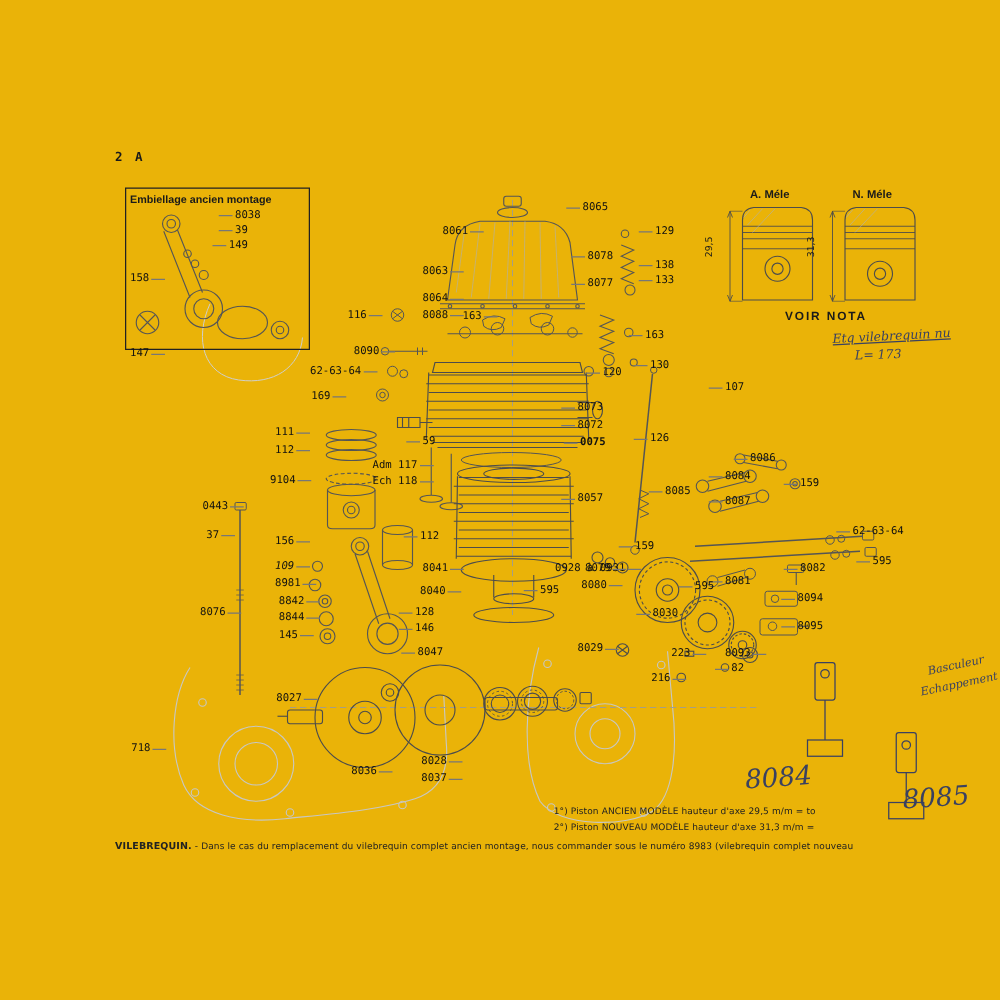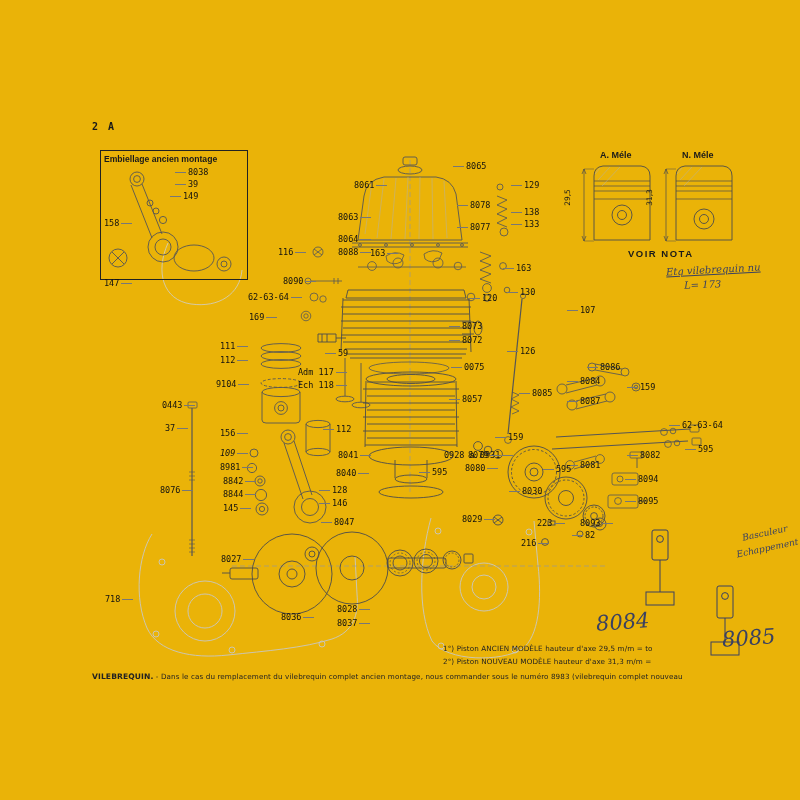--- a/index.html
+++ b/index.html
@@ -341,7 +341,7 @@
       <span class="lbl ld-r" style="left: 220px; top: 342px;">111</span>
       <span class="lbl ld-l" style="left: 338px; top: 349px;">59</span>
       <span class="lbl ld-r" style="left: 220px; top: 356px;">112</span>
-      <span class="lbl ld-l" style="left: 464px; top: 363px;">0075</span>
+      <span class="lbl ld-l" style="left: 464px; top: 350px; font-weight: bold;">0075</span>
       <span class="lbl ld-r" style="left: 298px; top: 368px;">Adm 117</span>
       <span class="lbl ld-r" style="left: 216px; top: 380px;">9104</span>
       <span class="lbl ld-r" style="left: 298px; top: 381px;">Ech 118</span>

